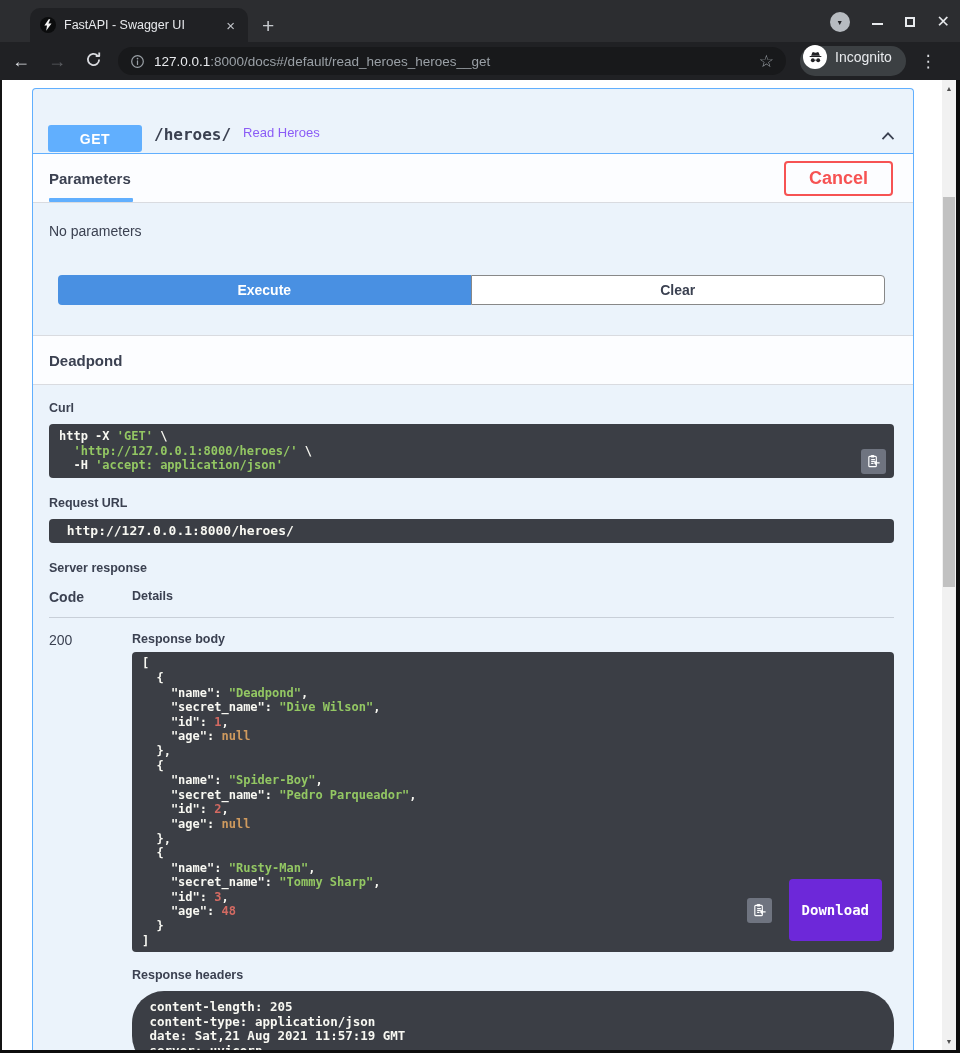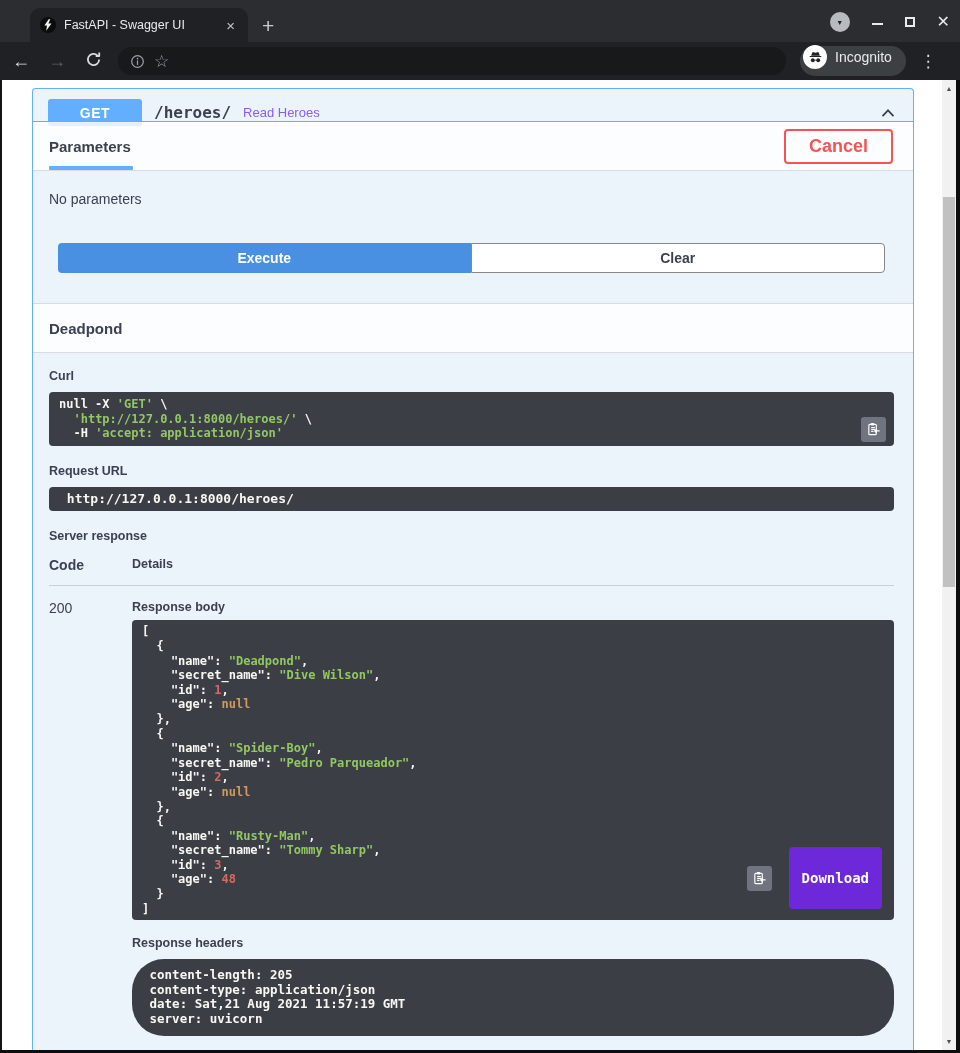--- a/index.html
+++ b/index.html
@@ -146,6 +146,7 @@
             <circle cx="8" cy="4.9" r=".9" fill="#9aa0a6" stroke="none"></circle>
         </svg>
       </span>
+      <span class="url"><span class="host">127.0.0.1</span><span class="rest">:8000/docs#/default/read_heroes_heroes__get</span></span>
       <span class="star">☆</span>
     </div>
     <div class="incog-badge">

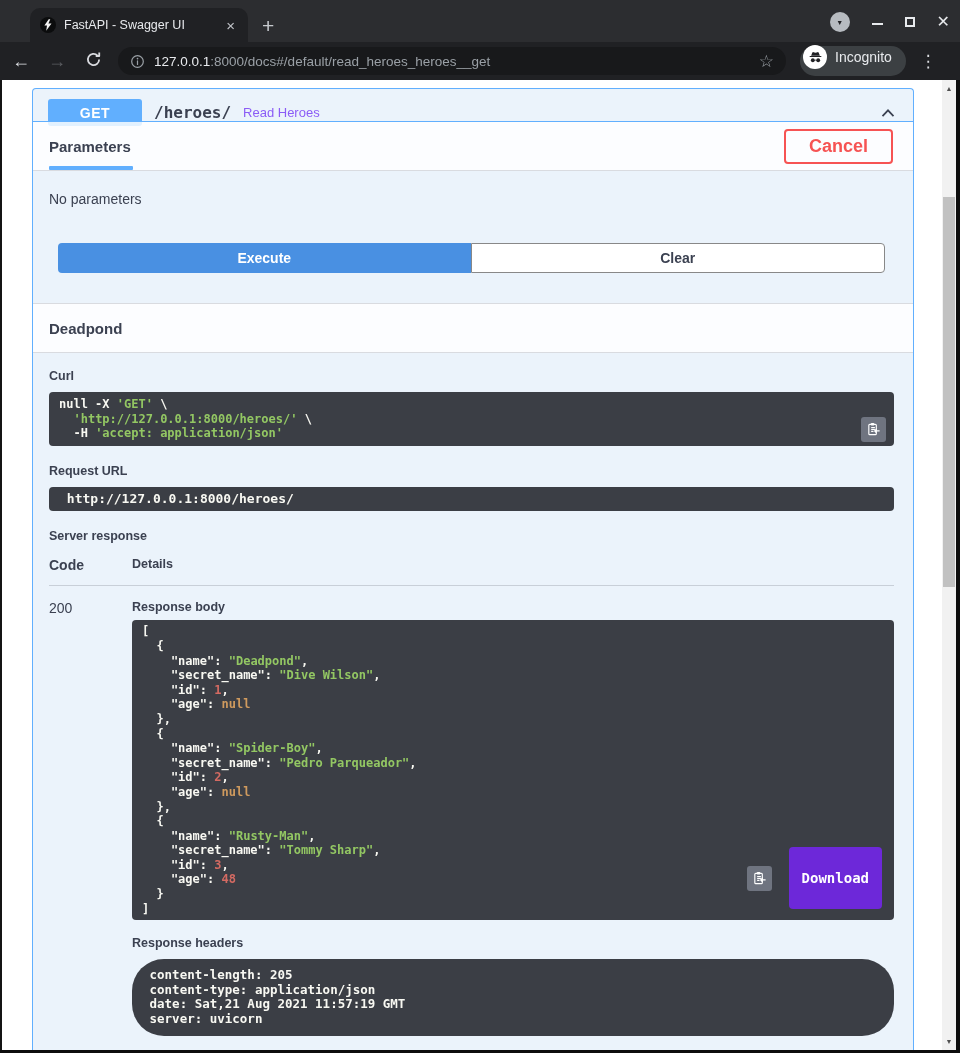--- a/index.html
+++ b/index.html
@@ -50,7 +50,7 @@
 
   
   .opblock { border:1px solid #61affe; border-bottom:none; border-radius:4px 4px 0 0; background:#ebf3fb; min-height:1005px; }
-  .summary { display:flex; align-items:center; padding:18px 14px 3px 15px; border-bottom:1px solid #61affe; height:33px; }
+  .summary { display:flex; padding:4px 14px 3px 15px; border-bottom:1px solid #61affe; height:33px;margin-top:32px; }
   .method-badge { background:#61affe; color:#fff; font-weight:bold; font-size:14px; width:94px; height:27px;
                   border-radius:3px; display:flex; align-items:center; justify-content:center; letter-spacing:.5px; }
   .op-path { font-family:"DejaVu Sans Mono", monospace; font-weight:bold; font-size:16px; color:#3b4151; margin-left:12px; }

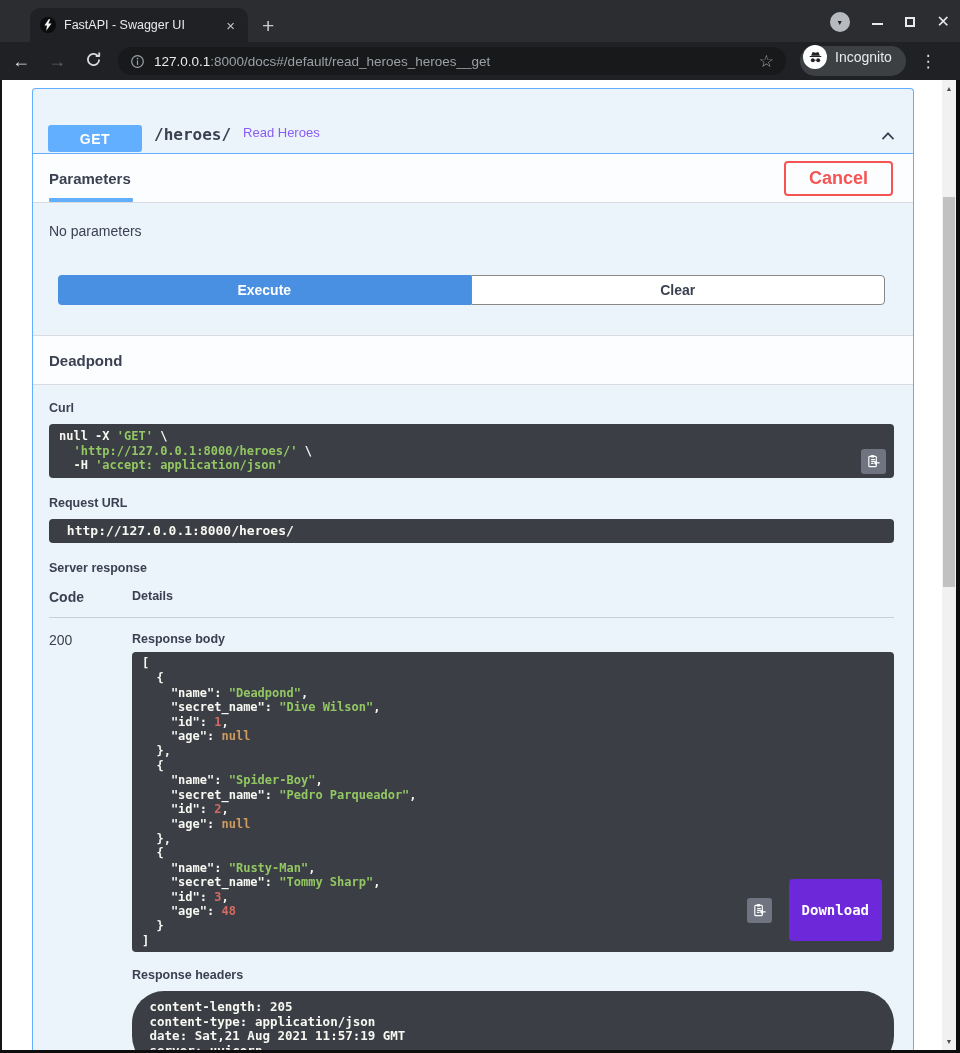--- a/index.html
+++ b/index.html
@@ -201,7 +201,7 @@
           <div class="block-label">Curl</div>
           <div class="codeblock">
             <div>
-                <div class="code-line"><span class="tok-p">null -X </span><span class="tok-s">'GET'</span><span class="tok-p"> \</span></div>
+                <div class="code-line"><span class="tok-p">http -X </span><span class="tok-s">'GET'</span><span class="tok-p"> \</span></div>
                 <div class="code-line"><span class="tok-p">  </span><span class="tok-s">'http://127.0.0.1:8000/heroes/'</span><span class="tok-p"> \</span></div>
                 <div class="code-line"><span class="tok-p">  -H </span><span class="tok-s">'accept: application/json'</span></div>
               </div>

